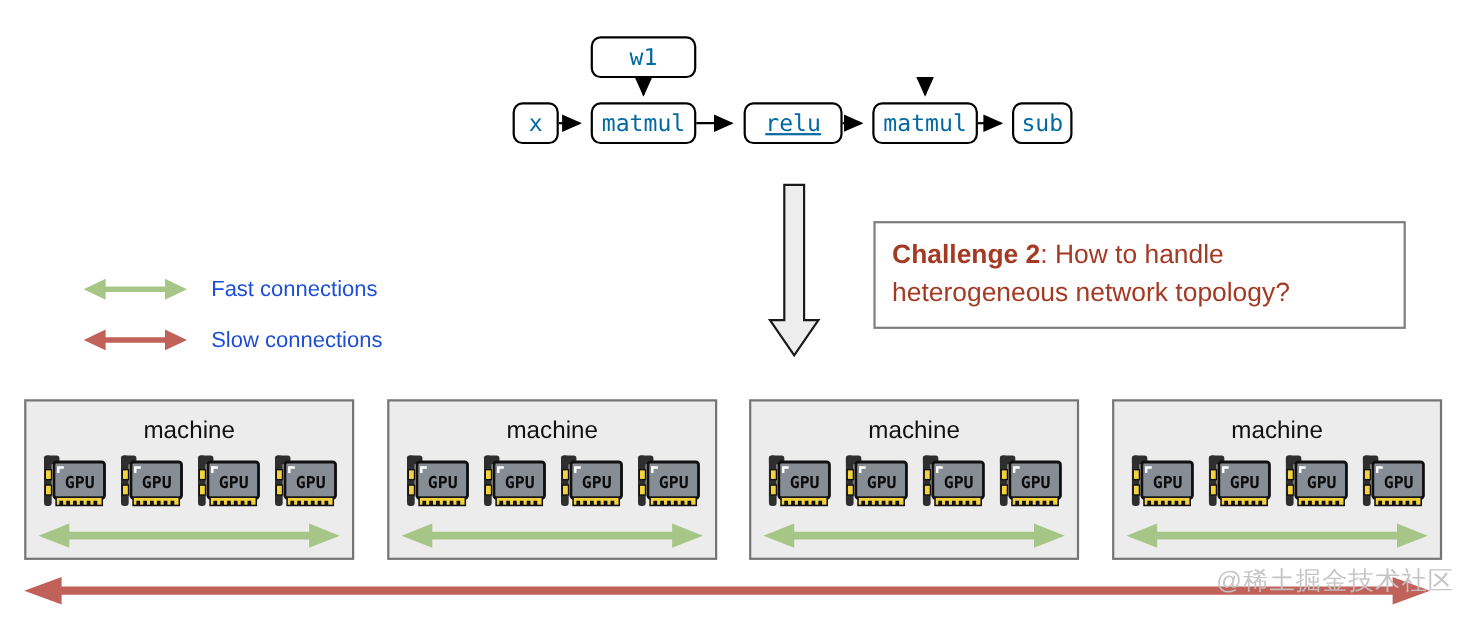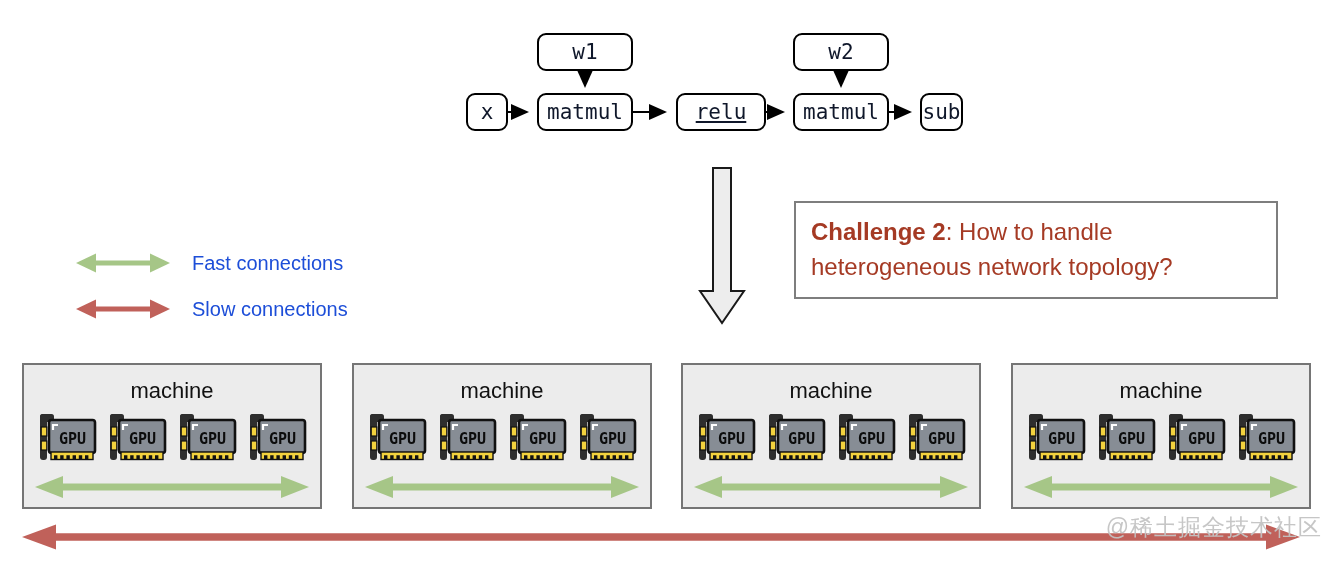--- a/index.html
+++ b/index.html
@@ -12,7 +12,7 @@
     position:absolute;box-sizing:border-box;background:#ffffff;
     border:2px solid #000;border-radius:9px;
     display:flex;align-items:center;justify-content:center;
-    font-family:"DejaVu Sans Mono",monospace;font-size:21px;color:#0f172a;
+    font-family:"DejaVu Sans Mono",monospace;font-size:21px;color:#0369a1;
   }
   #edges{position:absolute;left:0;top:0;pointer-events:none;}
   

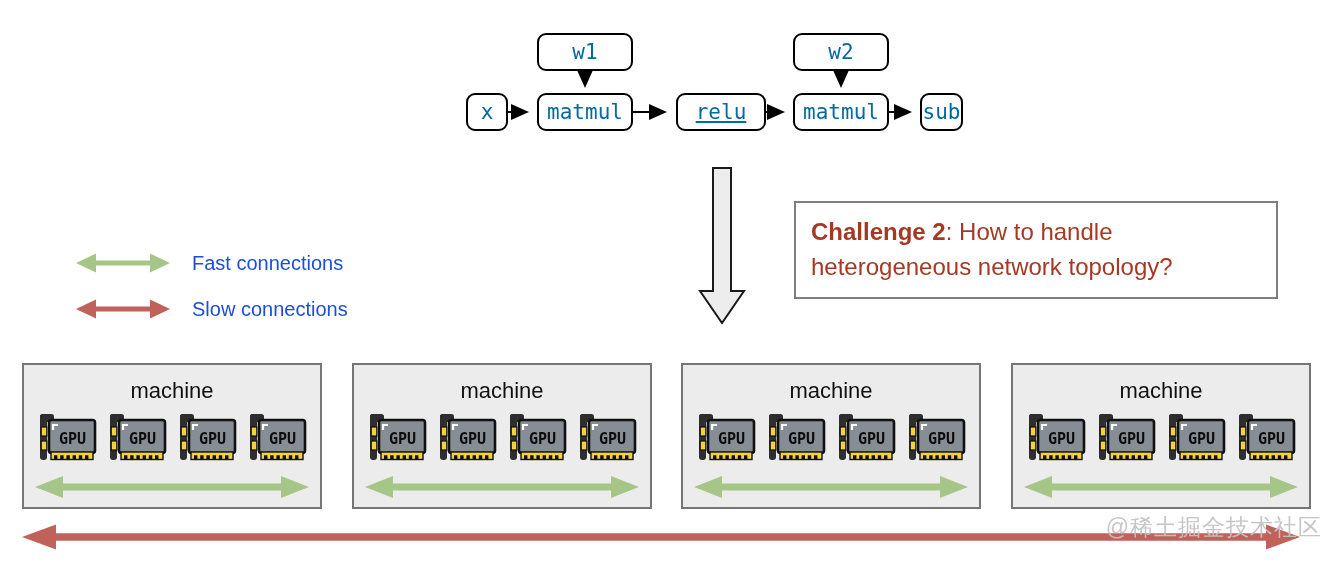--- a/index.html
+++ b/index.html
@@ -65,7 +65,6 @@
   </svg>
 
   <div class="node" style="left:537px;top:33px;width:96px;height:38px;">w1</div>
-  <div class="node" style="left:793px;top:33px;width:96px;height:38px;">w2</div>
   <div class="node" style="left:466px;top:93px;width:42px;height:38px;">x</div>
   <div class="node" style="left:537px;top:93px;width:96px;height:38px;">matmul</div>
   <div class="node" style="left:676px;top:93px;width:90px;height:38px;text-decoration:underline;">relu</div>

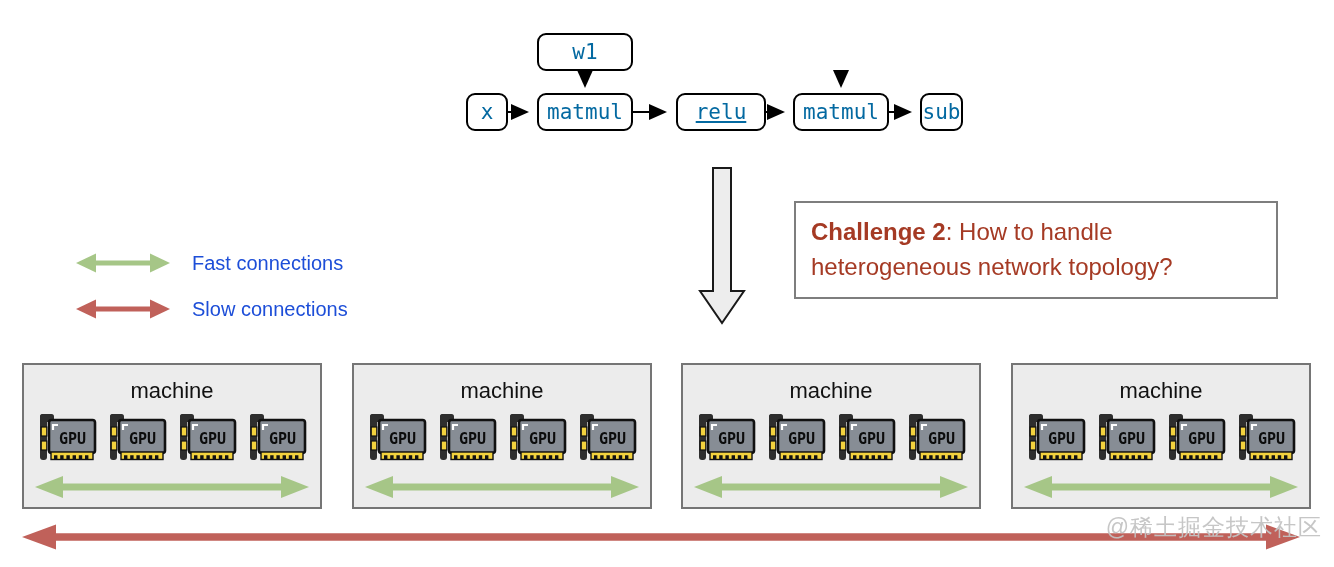--- a/index.html
+++ b/index.html
@@ -69,7 +69,7 @@
   <div class="node" style="left:537px;top:93px;width:96px;height:38px;">matmul</div>
   <div class="node" style="left:676px;top:93px;width:90px;height:38px;text-decoration:underline;">relu</div>
   <div class="node" style="left:793px;top:93px;width:96px;height:38px;">matmul</div>
-  <div class="node" style="left:920px;top:93px;width:43px;height:38px;">sub</div>
+  <div class="node" style="left:920px;top:93px;width:55px;height:38px;">sub</div>
 
   <svg id="down-arrow" width="64" height="162" viewBox="0 0 64 162">
     <polygon points="23,3 41,3 41,126 54,126 32,158 10,126 23,126" fill="#ededed" stroke="#1a1a1a" stroke-width="2" stroke-linejoin="miter"></polygon>

